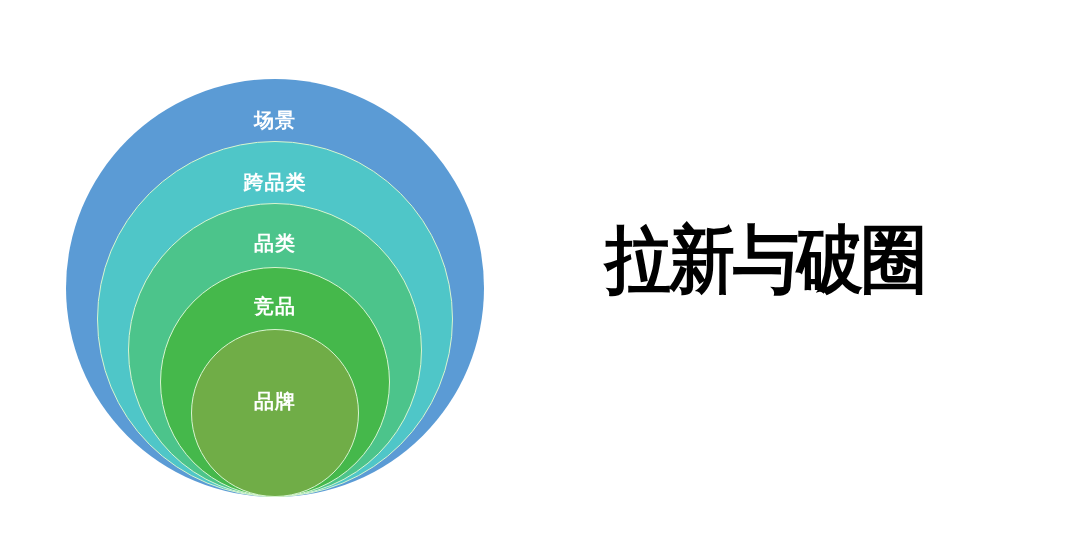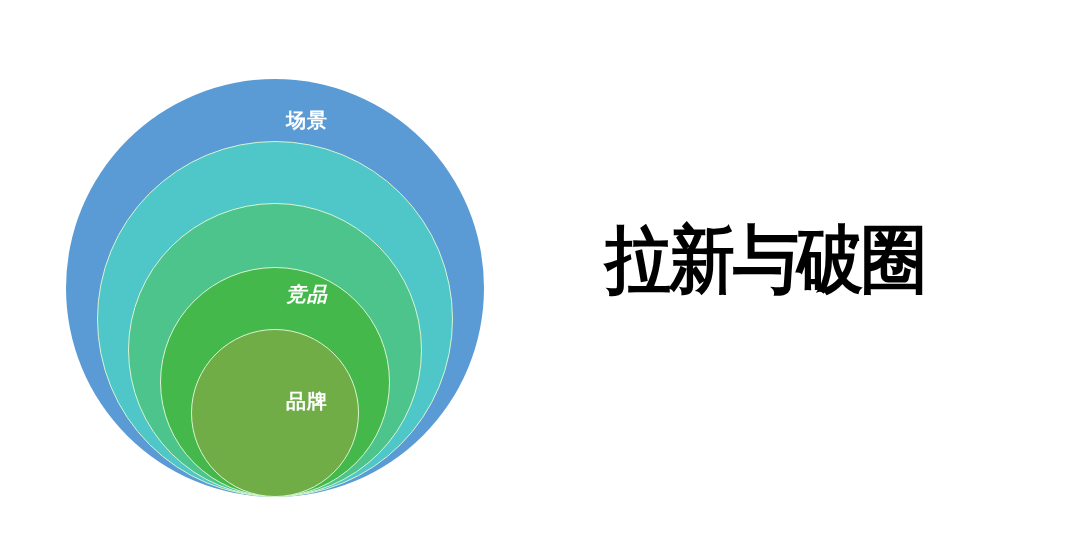--- a/index.html
+++ b/index.html
@@ -35,7 +35,6 @@
     font-weight: bold;
     font-size: 20px;
     letter-spacing: 1px;
-    margin-left: 32px;
   }
   .title {
     position: absolute;

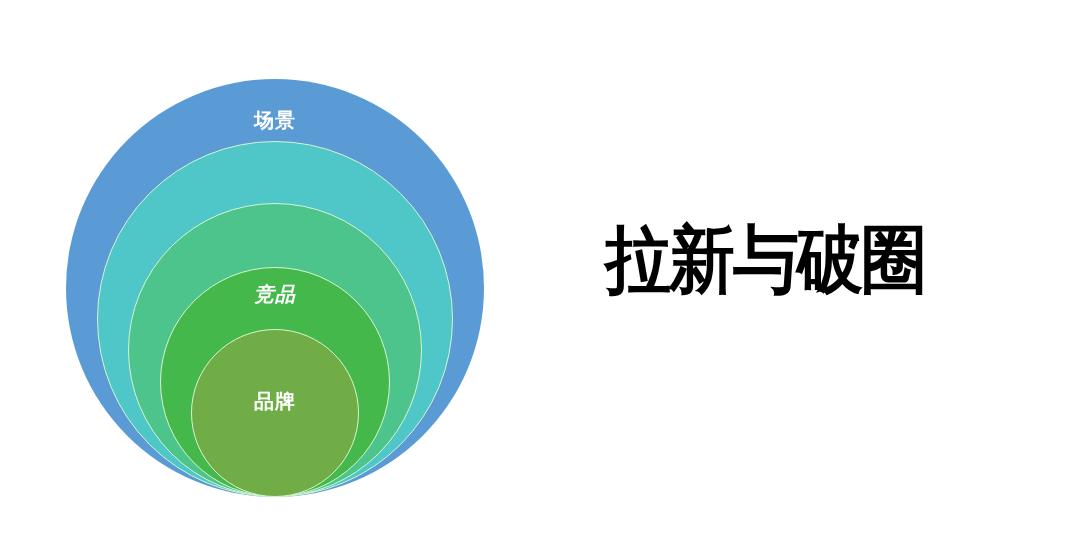--- a/index.html
+++ b/index.html
@@ -61,6 +61,7 @@
   <div class="ring" style="width: 168px; height: 168px; left: 191px; top: 329px; background: rgb(112, 173, 71); border: 1.5px solid rgb(216, 245, 208);"></div>
 
   <div class="ring-label" style="top: 107px;">场景</div>
+  <div class="ring-label" style="top: 169px;">跨品类</div>
   <div class="ring-label" style="top: 281px; font-style: italic;">竞品</div>
   <div class="ring-label" style="top: 388px;">品牌</div>
 </div>

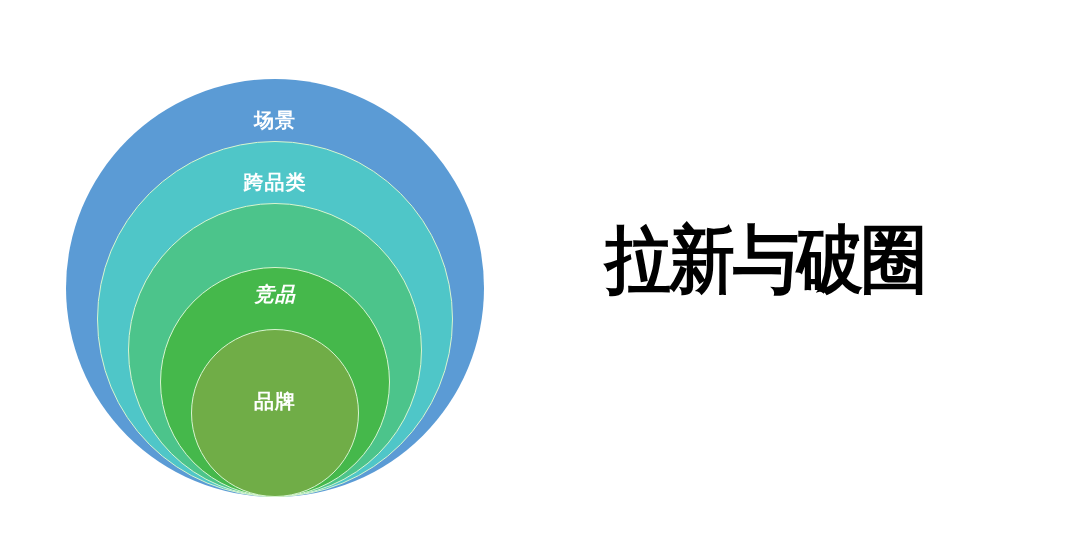--- a/index.html
+++ b/index.html
@@ -62,6 +62,7 @@
 
   <div class="ring-label" style="top: 107px;">场景</div>
   <div class="ring-label" style="top: 169px;">跨品类</div>
+  <div class="ring-label" style="top: 230px;">品类</div>
   <div class="ring-label" style="top: 281px; font-style: italic;">竞品</div>
   <div class="ring-label" style="top: 388px;">品牌</div>
 </div>

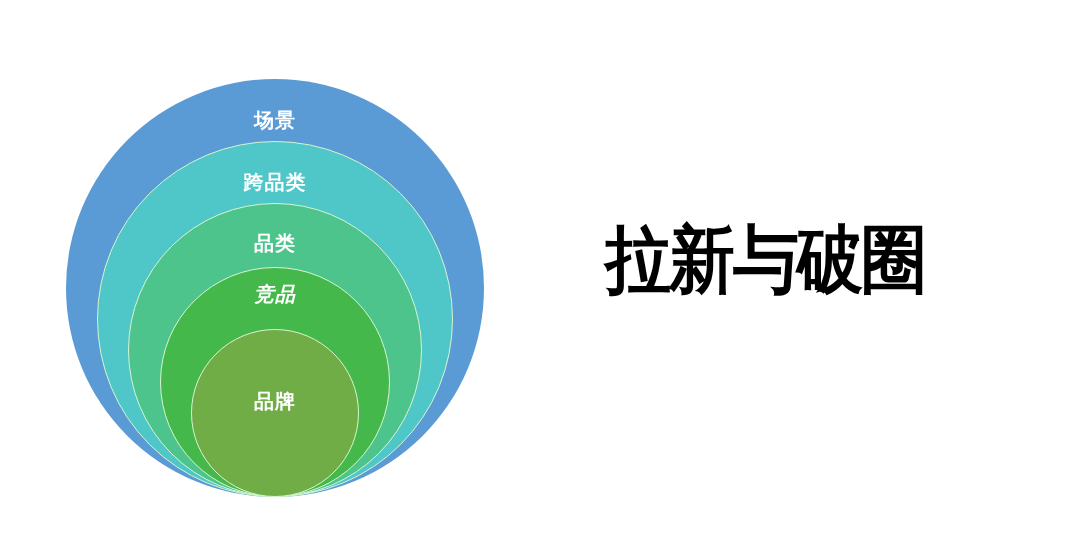--- a/index.html
+++ b/index.html
@@ -63,7 +63,7 @@
   <div class="ring-label" style="top: 107px;">场景</div>
   <div class="ring-label" style="top: 169px;">跨品类</div>
   <div class="ring-label" style="top: 230px;">品类</div>
-  <div class="ring-label" style="top: 281px; font-style: italic;">竞品</div>
+  <div class="ring-label" style="top: 293px;">竞品</div>
   <div class="ring-label" style="top: 388px;">品牌</div>
 </div>
 

